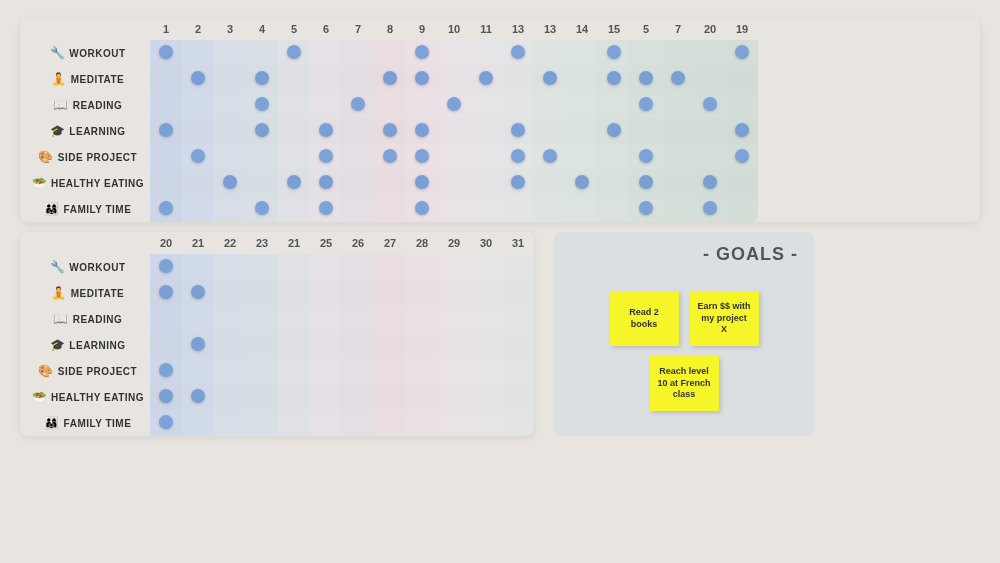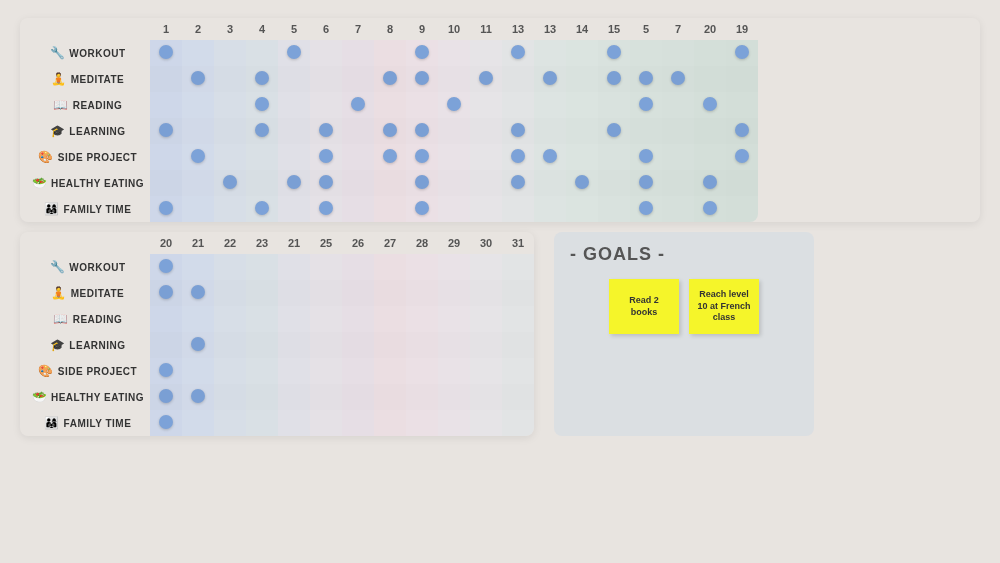--- a/index.html
+++ b/index.html
@@ -109,8 +109,8 @@
       font-size: 18px;
       font-weight: bold;
       color: #555;
-      text-align: left;
-      margin-bottom: 14px;
+      text-align: right;
+      margin-bottom: 26px;
       letter-spacing: 1px;
     }
 

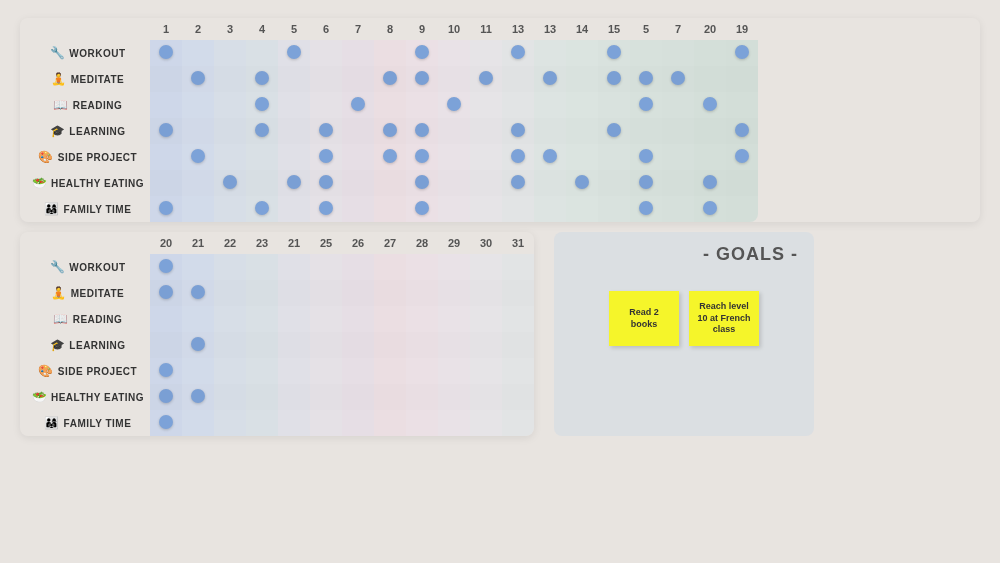--- a/index.html
+++ b/index.html
@@ -461,6 +461,7 @@
     <div class="goals-title">- GOALS -</div>
     <div class="goals-notes" id="goals-notes">
     <div class="sticky-note">Read 2 books</div>
+        <div class="sticky-note">Earn $$ with my project X</div>
         <div class="sticky-note">Reach level 10 at French class</div>
       </div>
   </div>

